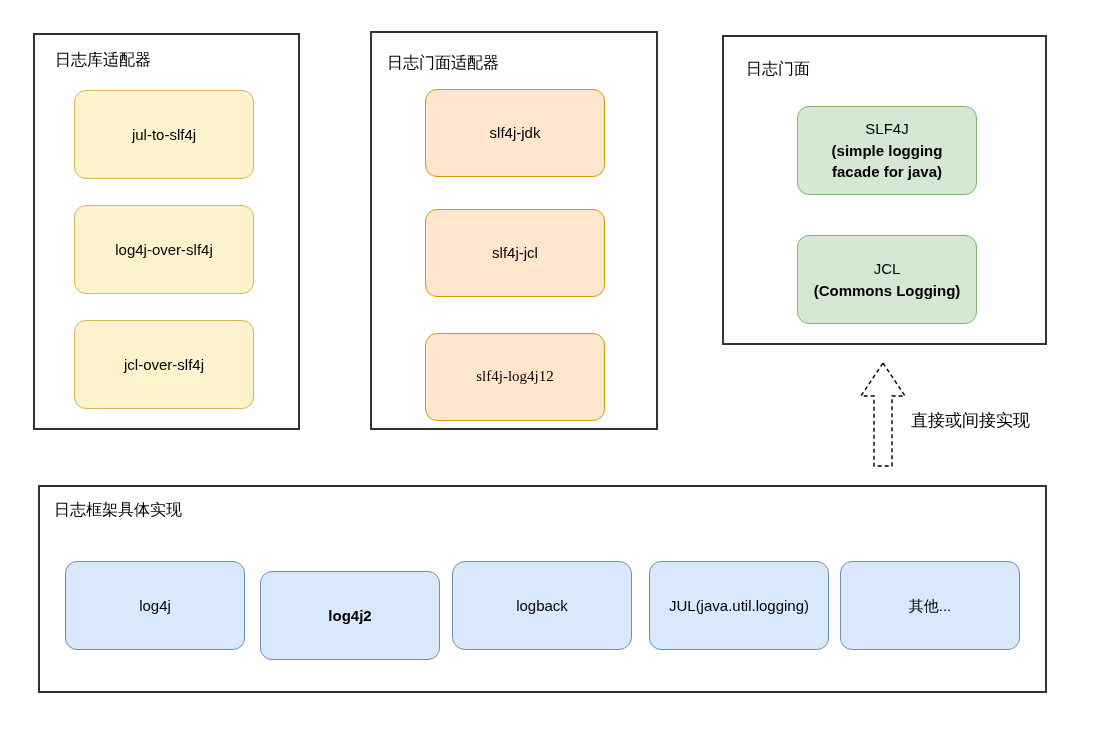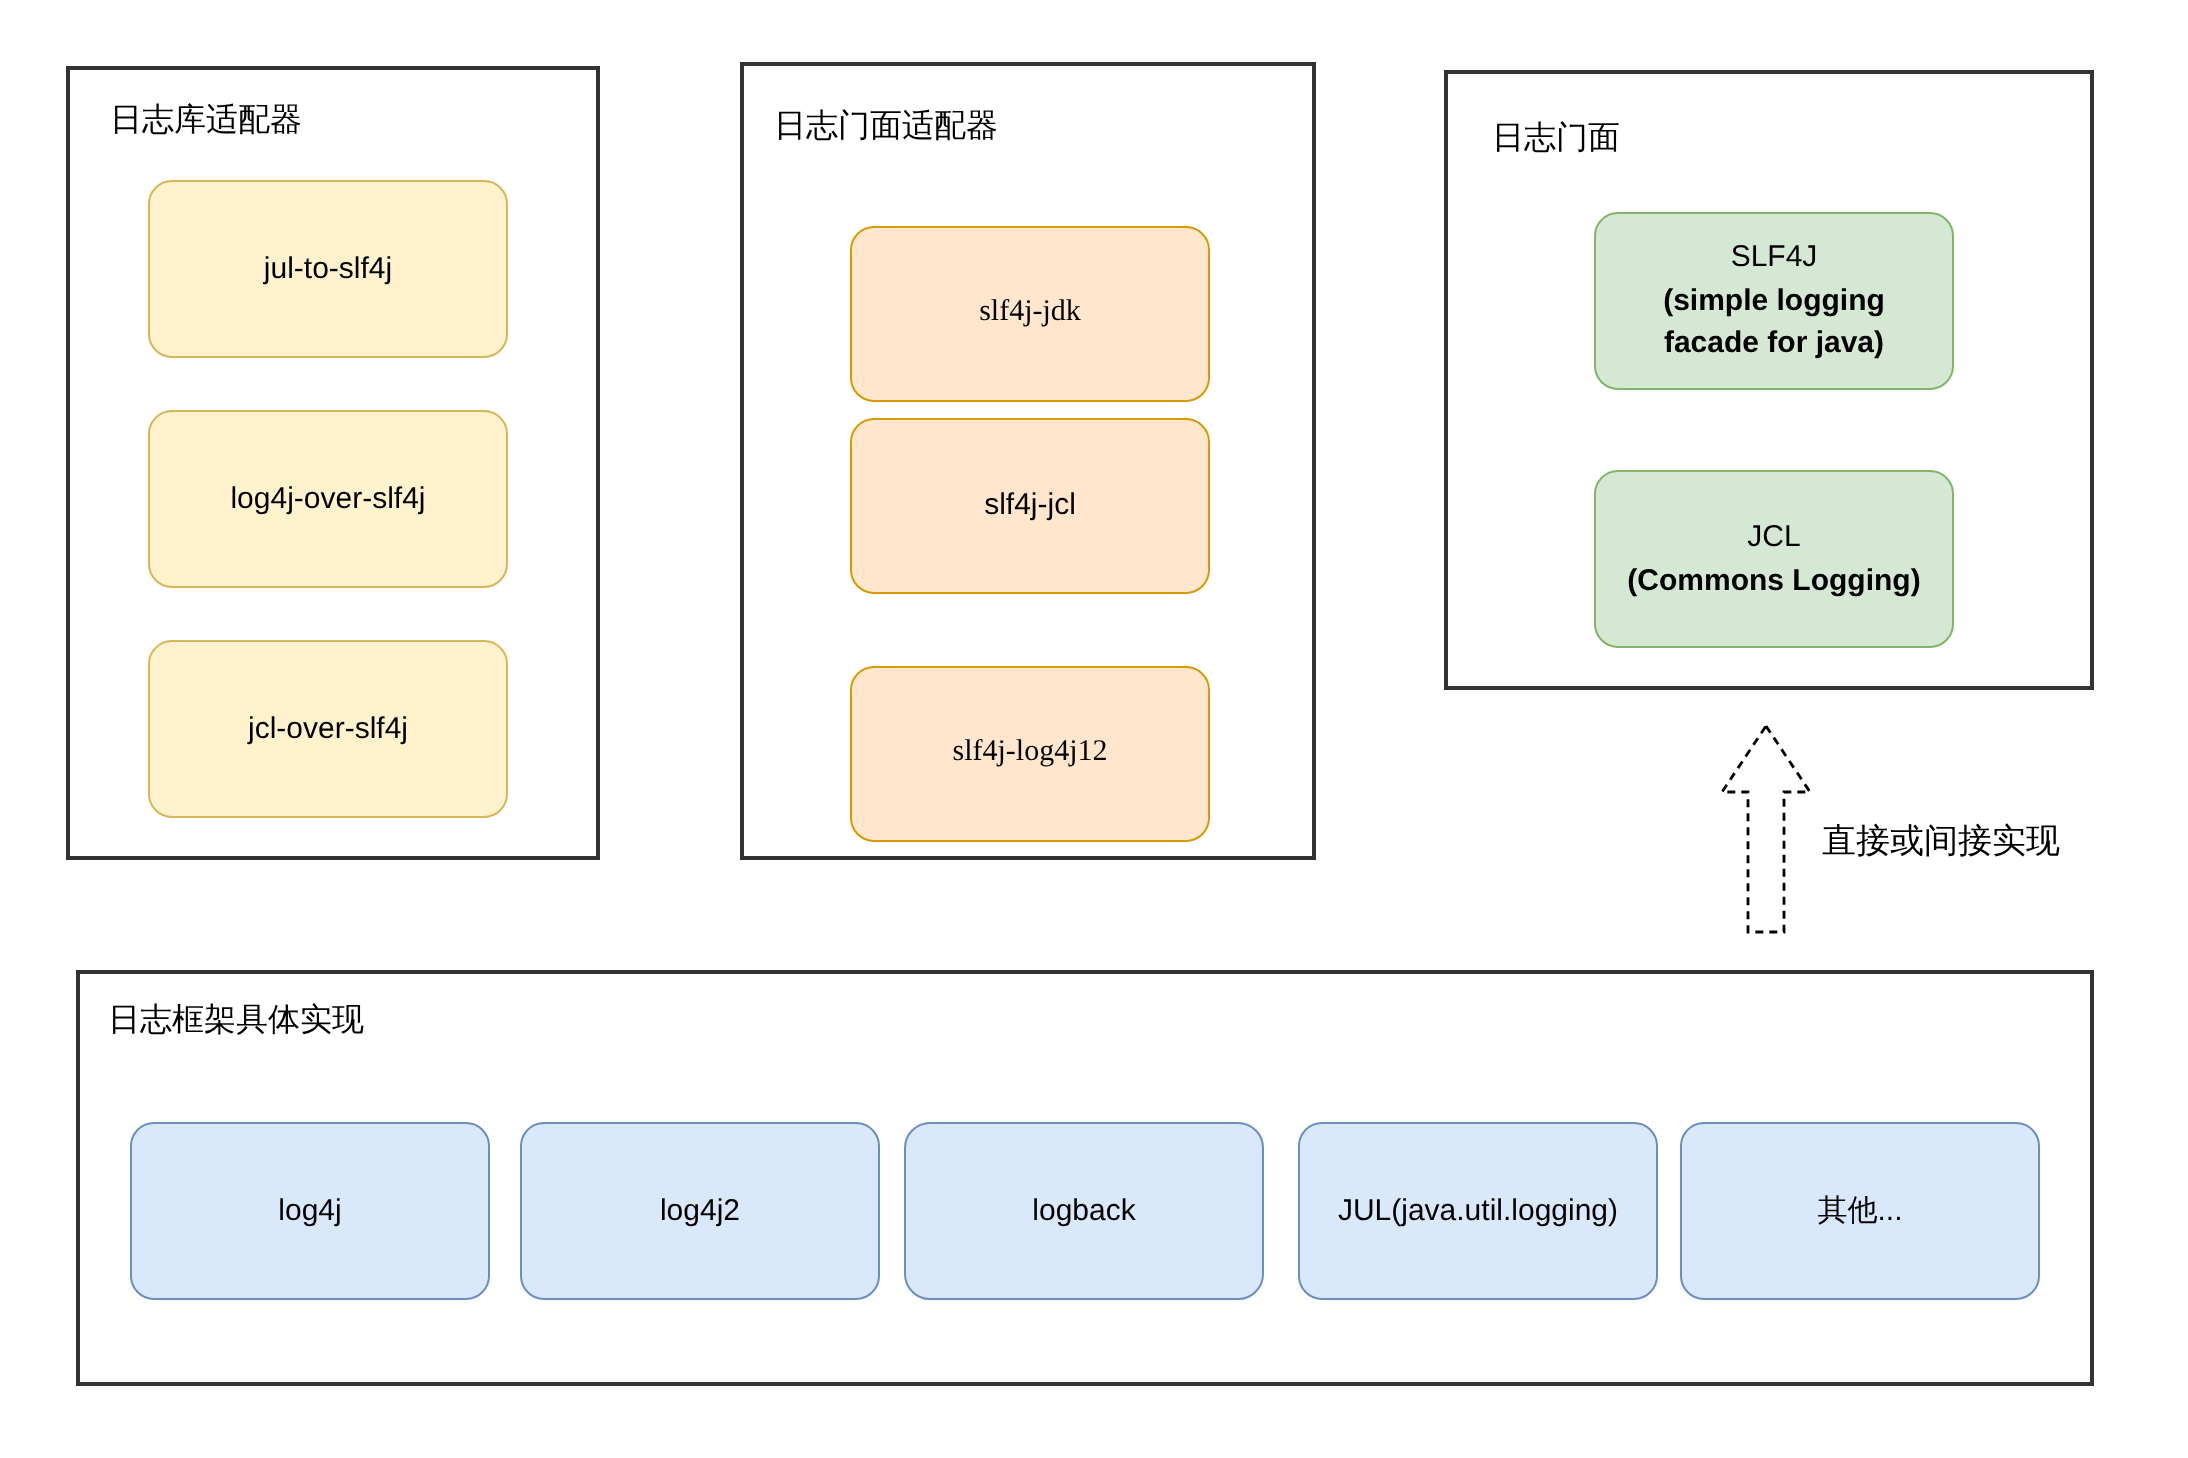--- a/index.html
+++ b/index.html
@@ -77,7 +77,7 @@
 
   <div class="panel" style="left:370px; top:31px; width:288px; height:399px;">
     <div class="panel-title" style="left:15px; top:20px;">日志门面适配器</div>
-    <div class="node orange" style="left:53px; top:80px;font-family:Liberation Serif, serif;">
+    <div class="node orange" style="left:53px; top:56px;">
       <span>slf4j-jdk</span>
     </div>
     <div class="node orange" style="left:53px; top:176px;">

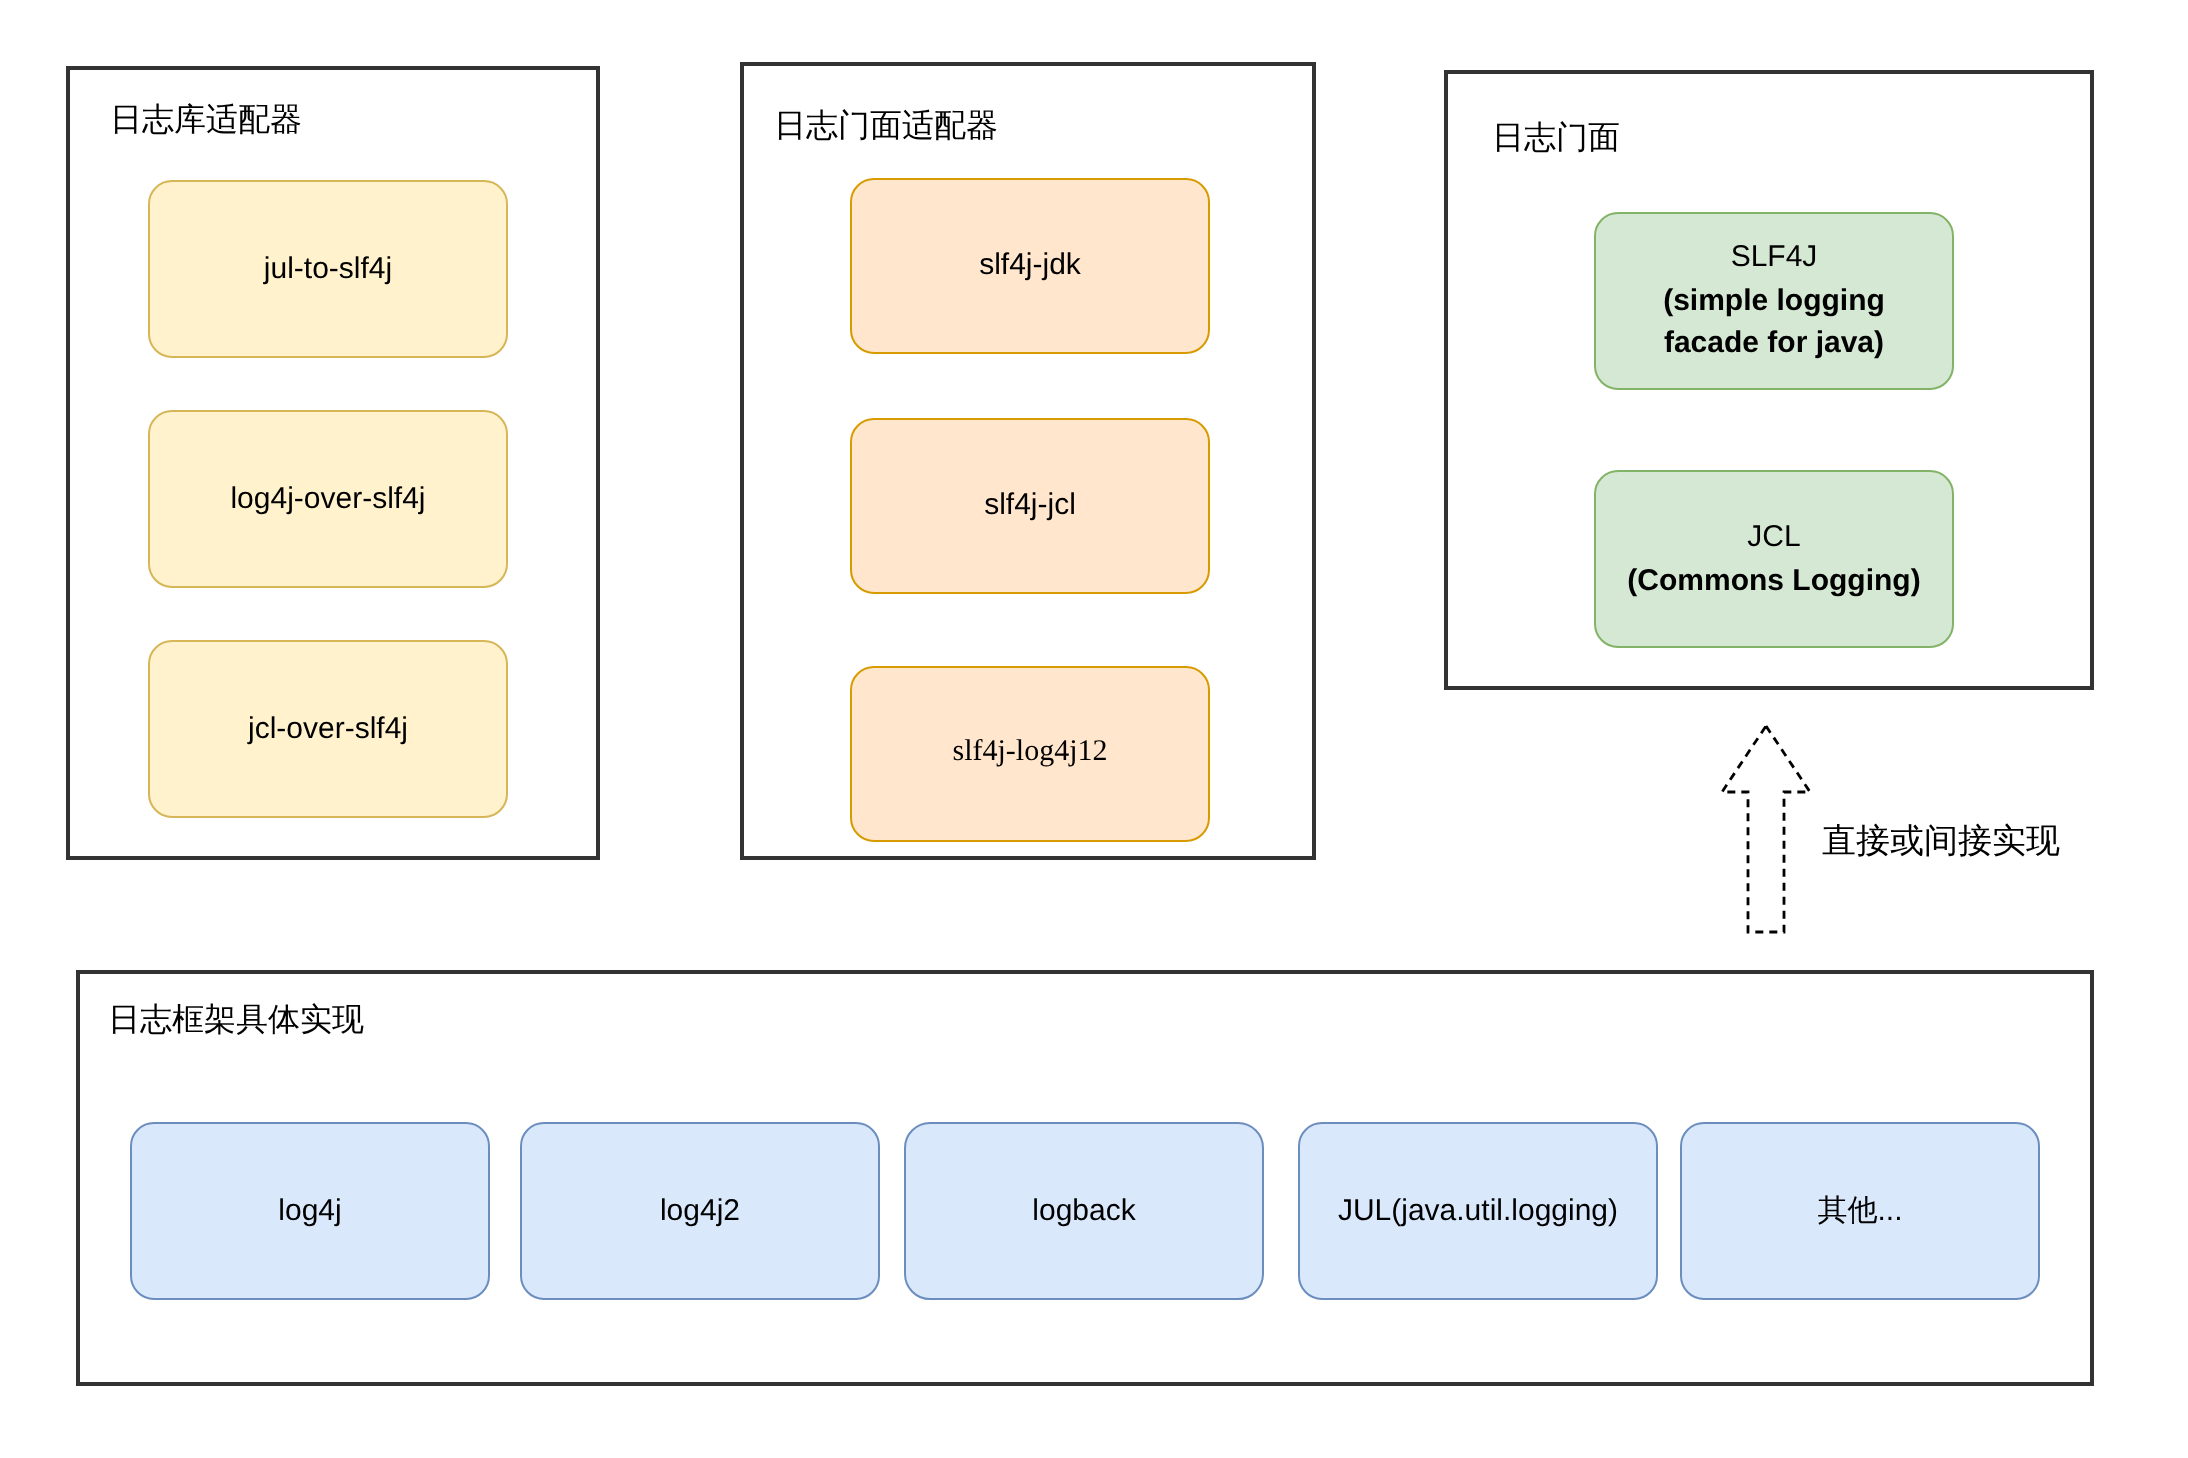--- a/index.html
+++ b/index.html
@@ -110,7 +110,7 @@
     <div class="node blue" style="left:25px; top:74px;">
       <span>log4j</span>
     </div>
-    <div class="node blue" style="left:220px; top:74px;">
+    <div class="node blue" style="left:220px; top:84px;font-weight:bold;">
       <span>log4j2</span>
     </div>
     <div class="node blue" style="left:412px; top:74px;border-radius:13px;">

